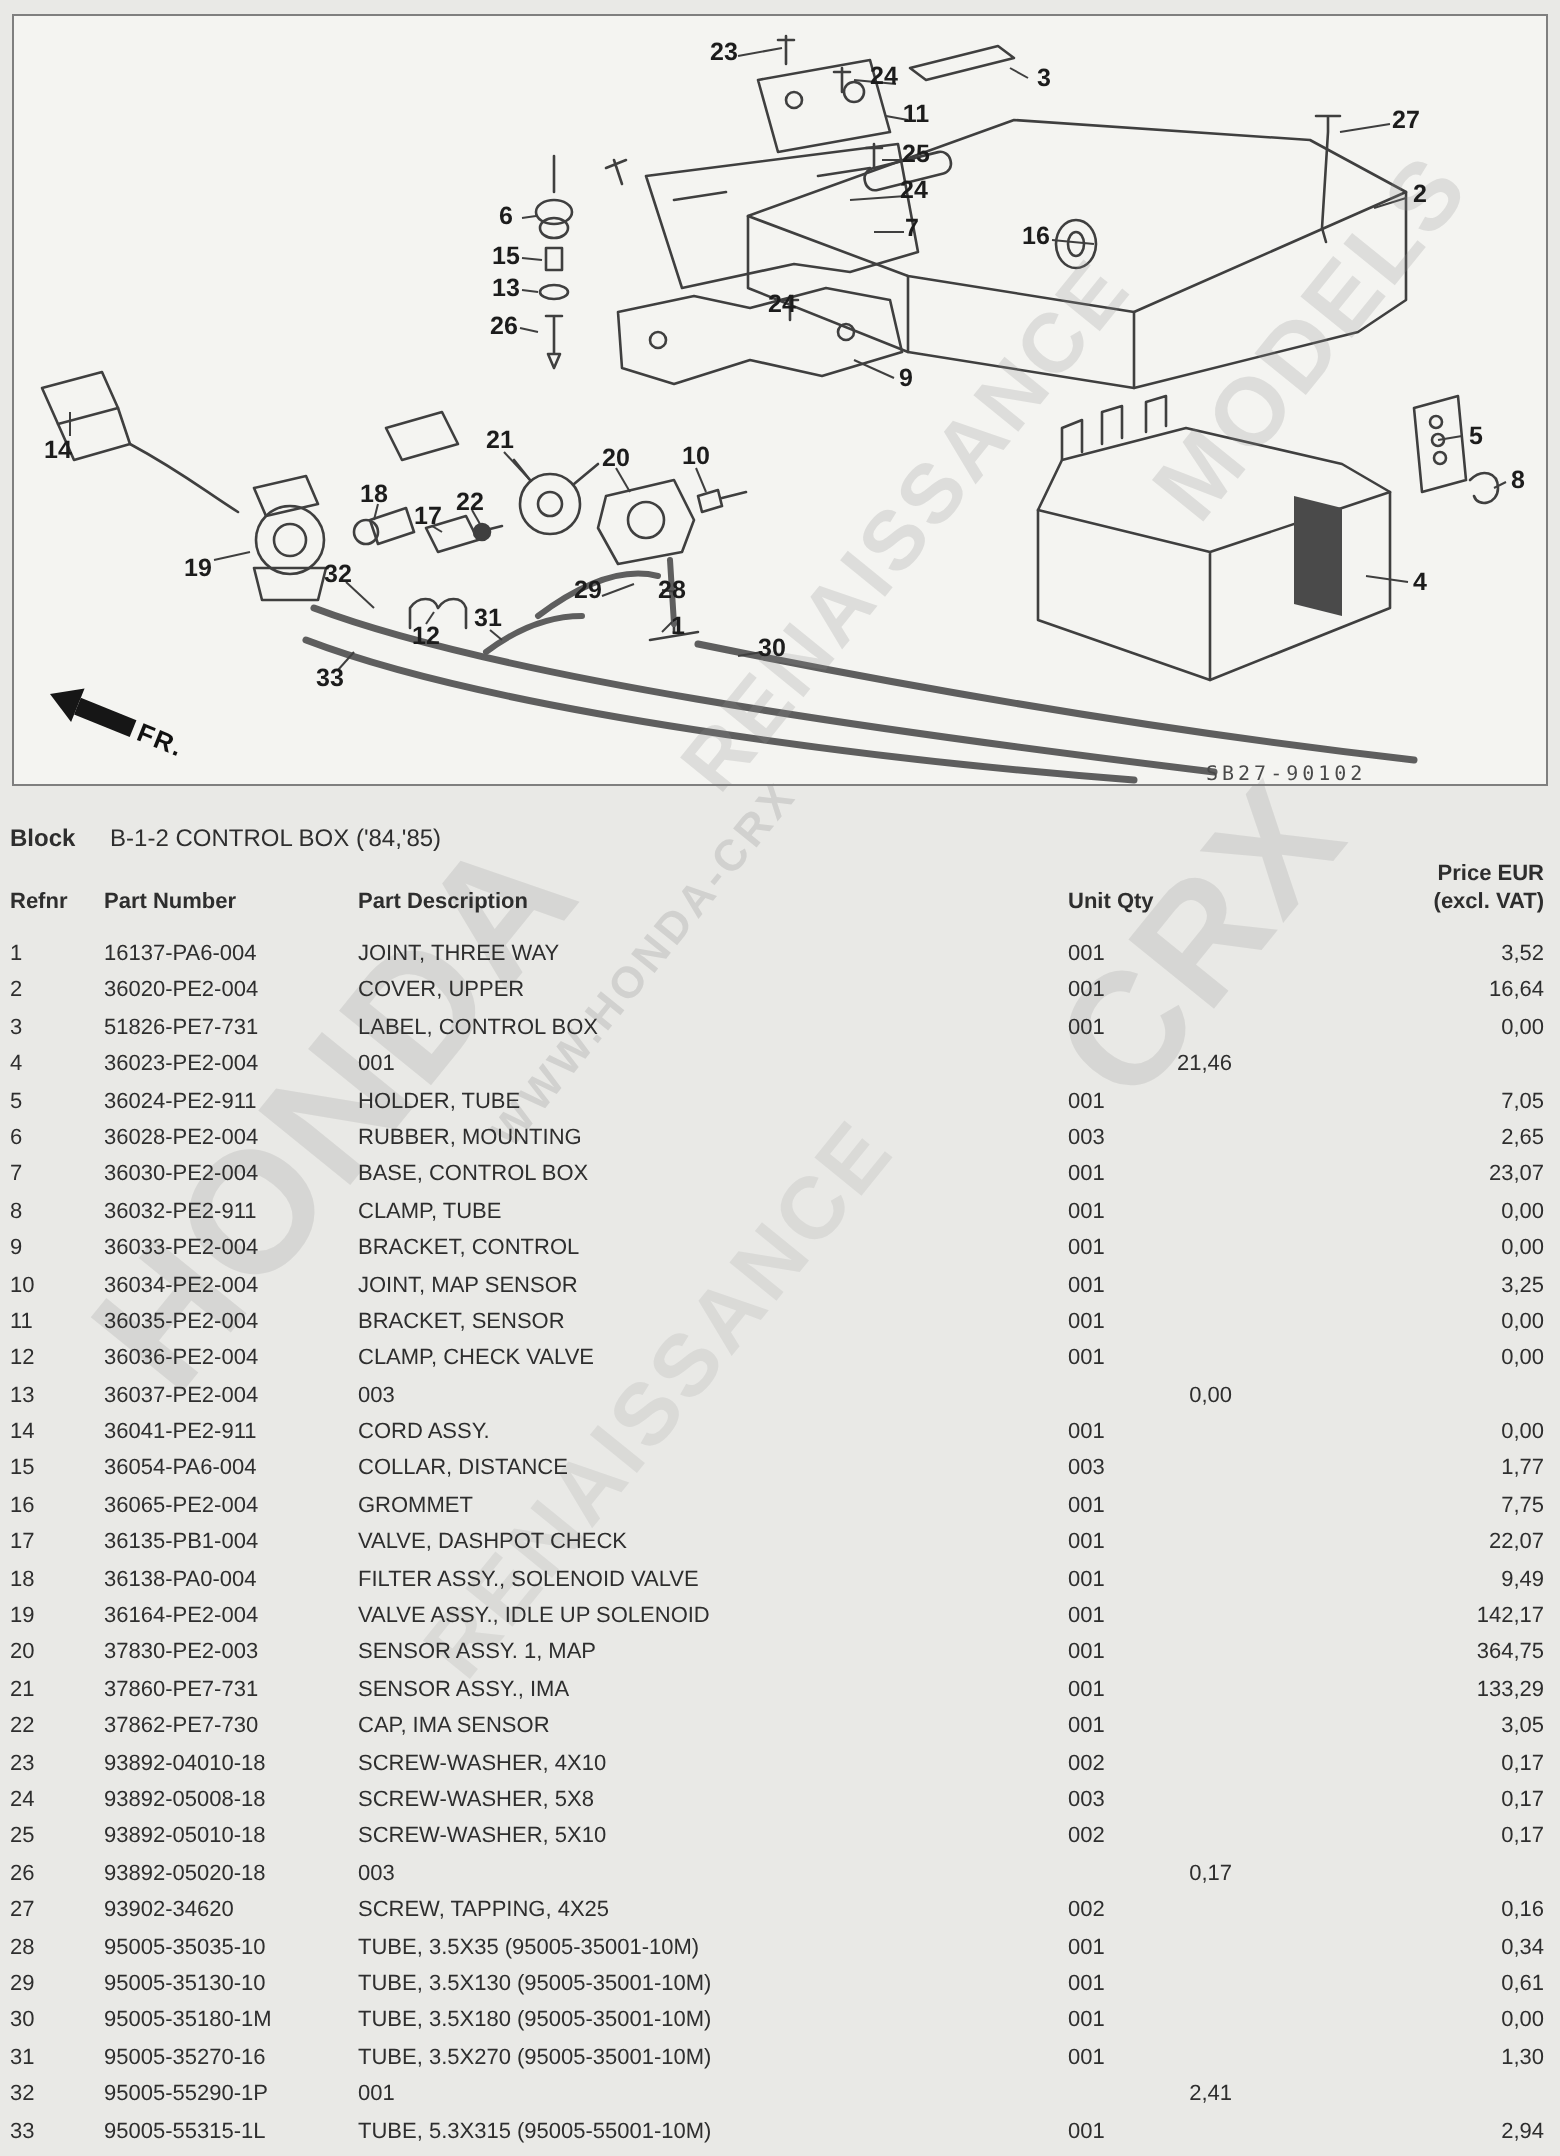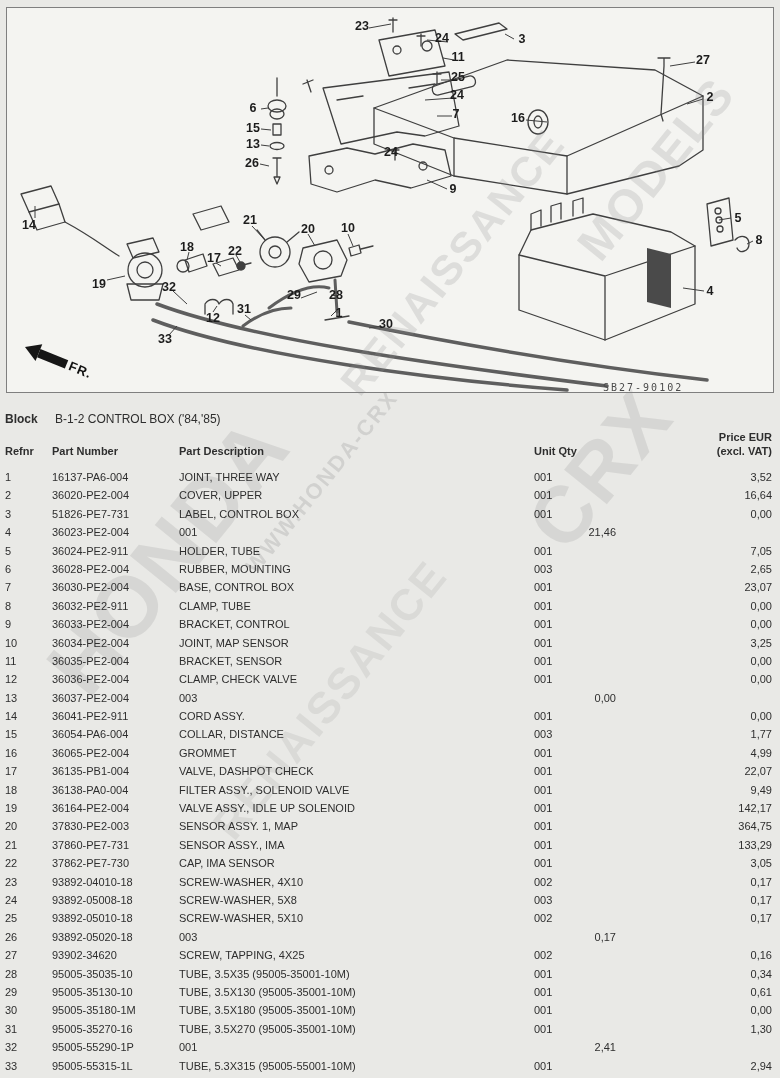--- a/index.html
+++ b/index.html
@@ -365,7 +365,7 @@
     <div class="td c-part">36065-PE2-004</div>
     <div class="td c-desc">GROMMET</div>
     <div class="td c-qty">001</div>
-    <div class="td c-price">4,99</div>
+    <div class="td c-price">7,75</div>
   </div>
       <div class="tr">
     <div class="td c-refnr">17</div>

